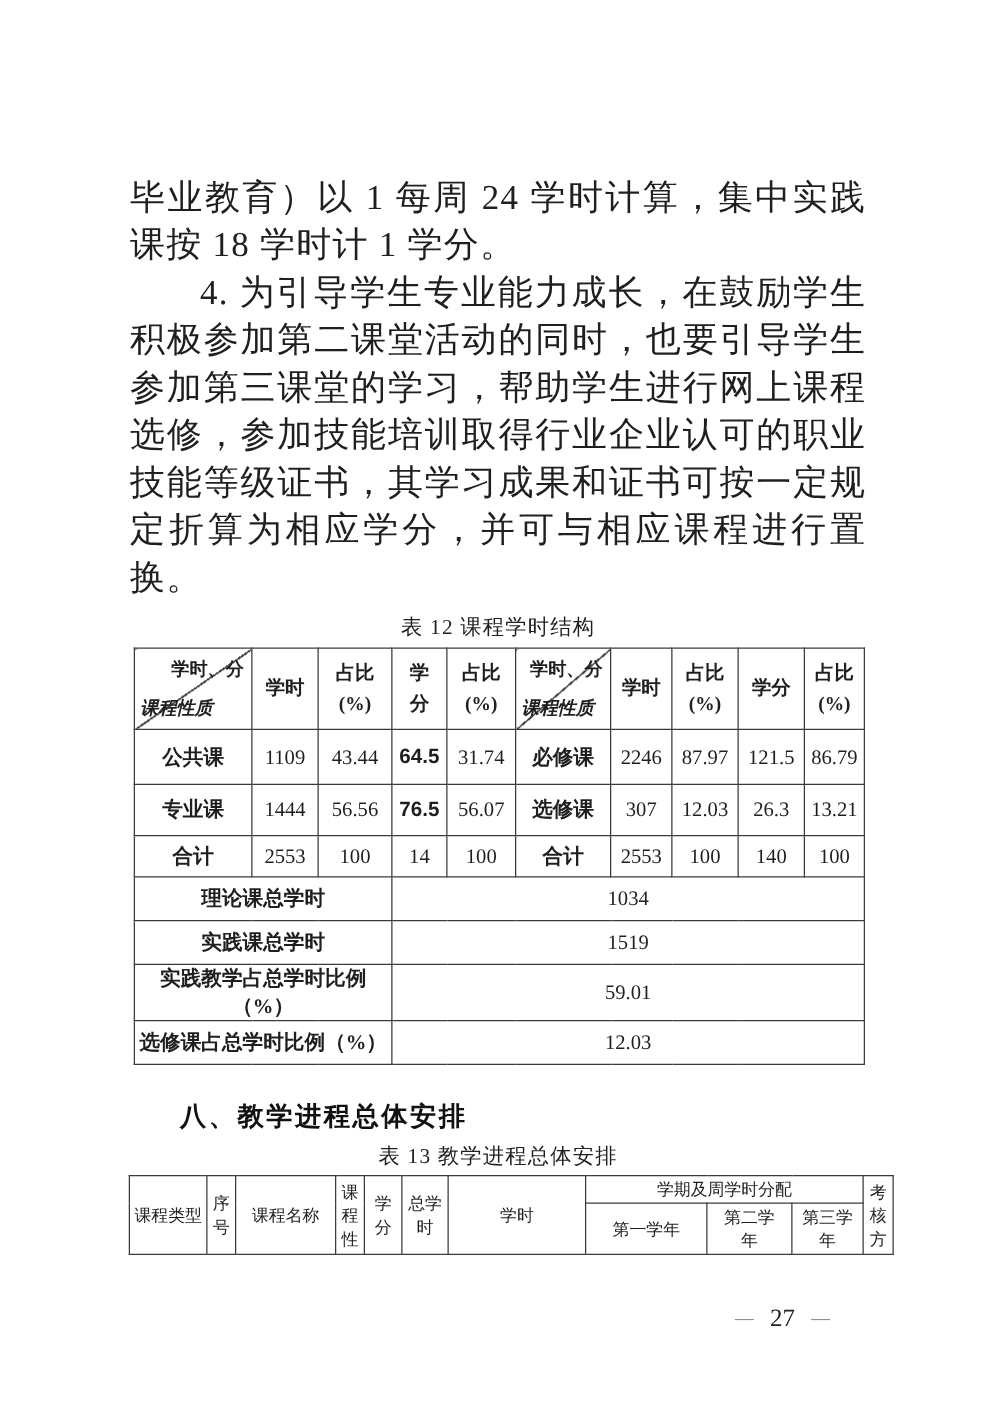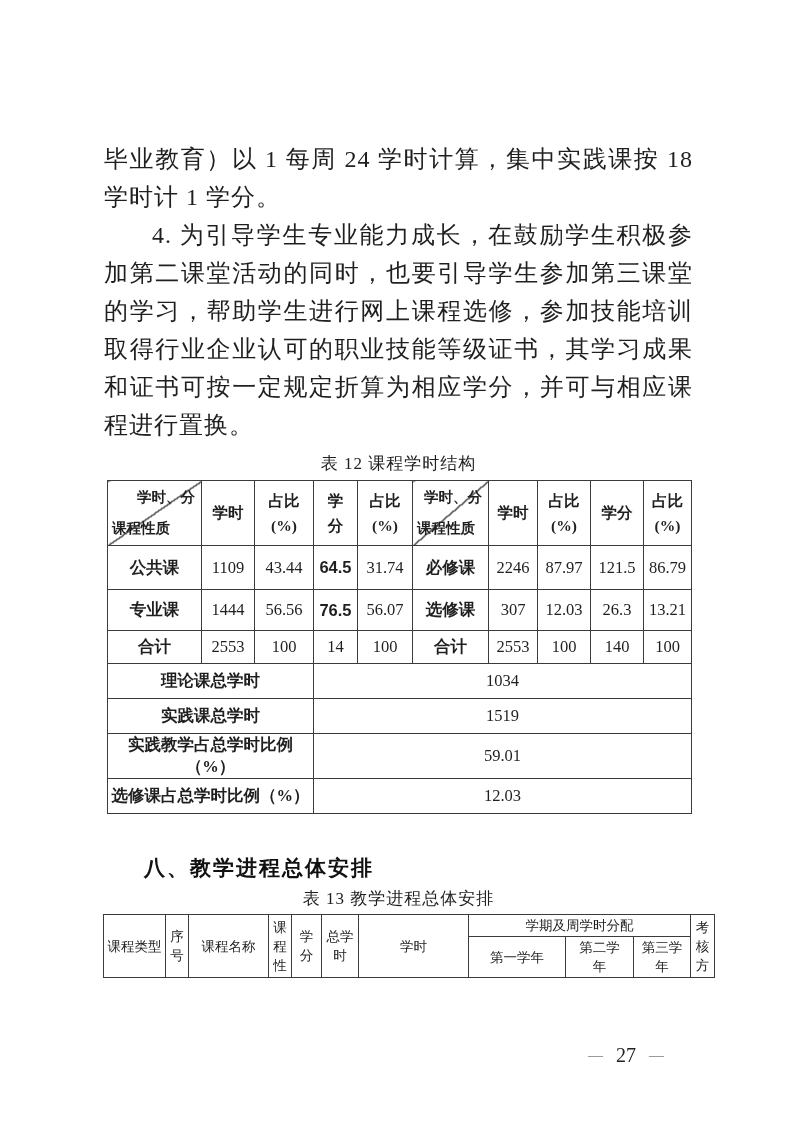--- a/index.html
+++ b/index.html
@@ -6,7 +6,7 @@
   body{width:793px;height:1122px;position:relative;overflow:hidden;
        font-family:"Liberation Serif","DejaVu Serif",serif;color:#1f1f1f;}
   .content{position:absolute;left:104px;top:140px;width:589px;}
-  p.doc{margin:0;font-size:24px;line-height:38px;letter-spacing:1px;
+  p.doc{margin:0;font-size:28px;line-height:38px;letter-spacing:1px;
         text-align:justify;text-justify:inter-ideograph;}
   p.indent{text-indent:2em;}
   .caption{text-align:center;font-size:17px;letter-spacing:1px;margin:8px 0 4px 0;line-height:24px;}

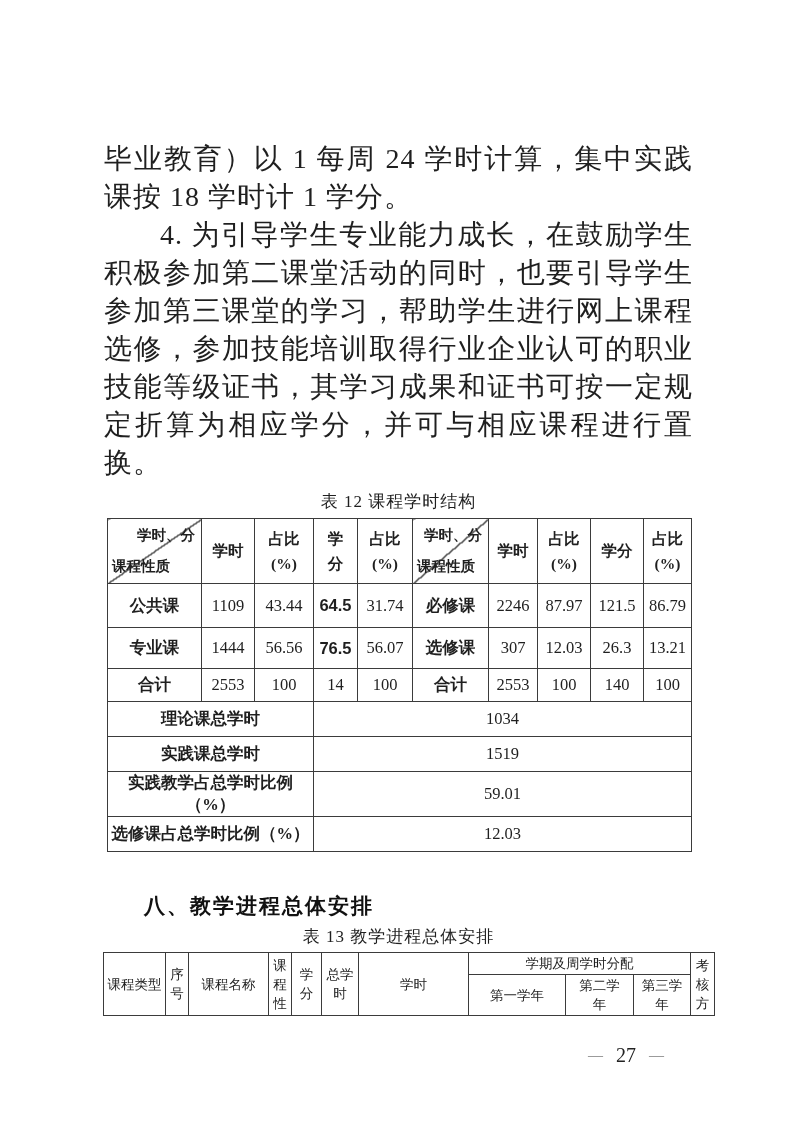--- a/index.html
+++ b/index.html
@@ -29,7 +29,7 @@
       transparent calc(50% - 0.7px), #3b3b3b calc(50% - 0.7px),
       #3b3b3b calc(50% + 0.7px), transparent calc(50% + 0.7px));}
   td.diag .dtop{position:absolute;top:7px;right:6px;font-weight:bold;font-size:14.5px;}
-  td.diag .dbot{position:absolute;bottom:7px;left:4px;font-weight:bold;font-size:14.5px;}
+  td.diag .dbot{position:absolute;bottom:7px;left:4px;font-weight:bold;font-size:14.5px;font-style:italic;}
   
   h2.sec{font-family:"Liberation Sans","DejaVu Sans",sans-serif;font-weight:bold;
          font-size:21px;letter-spacing:2px;margin:39px 0 4px 40px;line-height:30px;color:#111;}

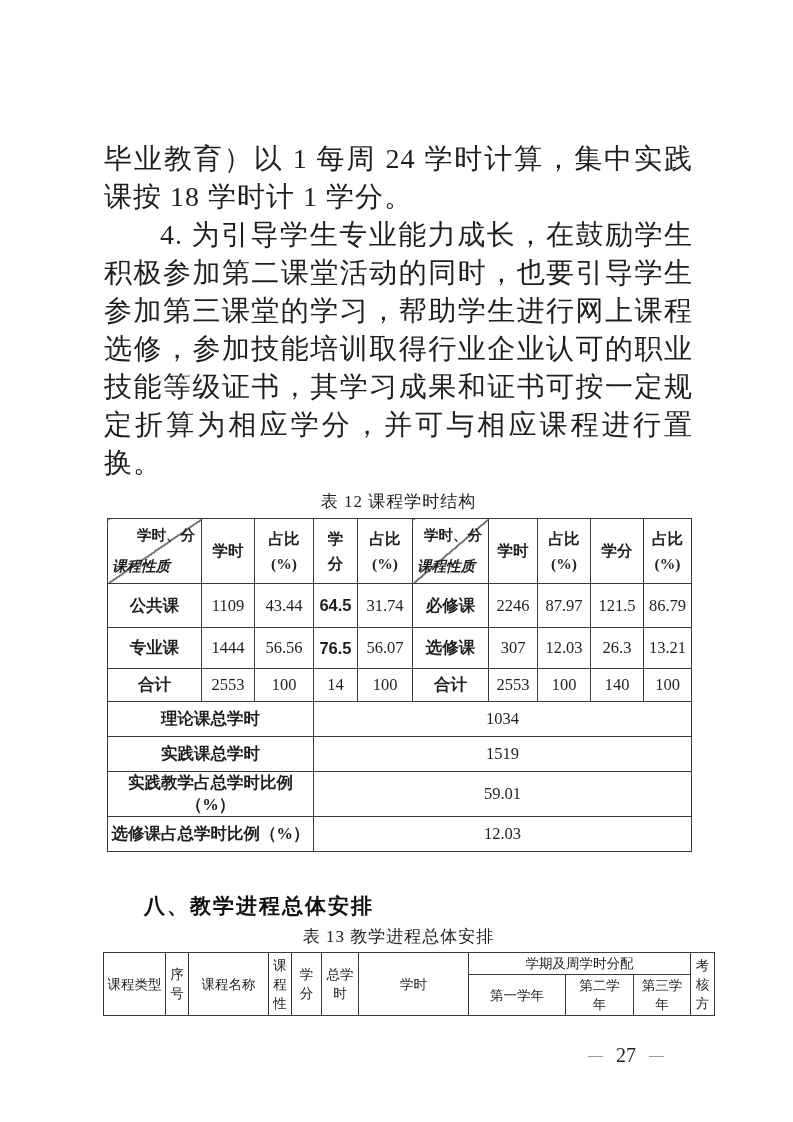--- a/index.html
+++ b/index.html
@@ -32,7 +32,7 @@
   td.diag .dbot{position:absolute;bottom:7px;left:4px;font-weight:bold;font-size:14.5px;font-style:italic;}
   
   h2.sec{font-family:"Liberation Sans","DejaVu Sans",sans-serif;font-weight:bold;
-         font-size:21px;letter-spacing:2px;margin:39px 0 4px 40px;line-height:30px;color:#111;}
+         font-size:21px;letter-spacing:2px;margin:27px 0 4px 40px;line-height:30px;color:#111;}
   .t13{width:611px;margin-left:-1px;}
   .t13 td{border:1px solid #3b3b3b;text-align:center;vertical-align:middle;
           font-size:13.5px;padding:1px 1px;white-space:pre-line;line-height:1.42;overflow:hidden;}

